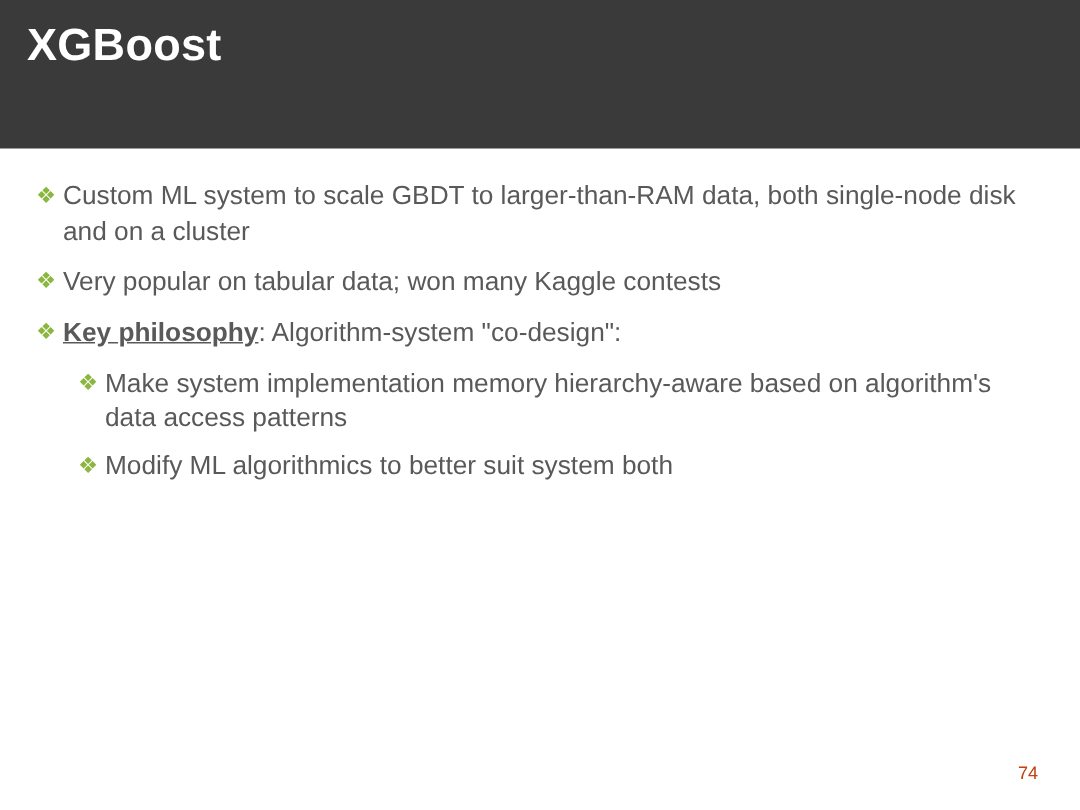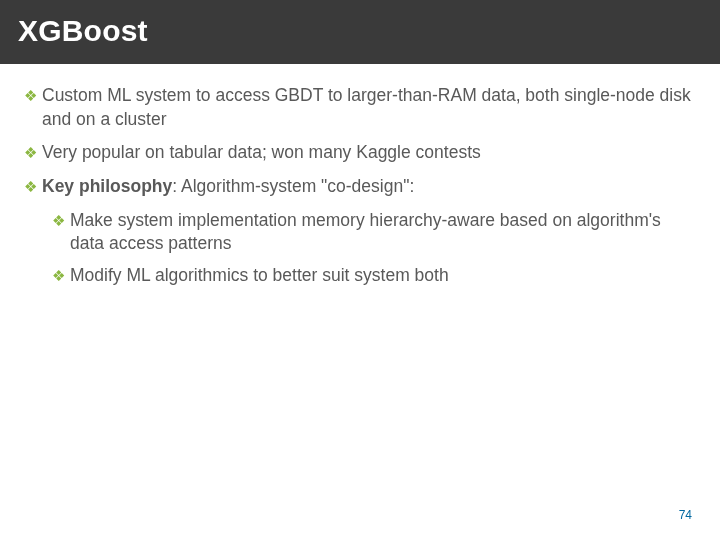--- a/index.html
+++ b/index.html
@@ -15,7 +15,7 @@
     background: #3a3a3a;
     color: #ffffff;
     padding: 14px 18px 24px 18px;
-    height: 64px;
+    height: 99px;
   }
   .title {
     font-size: 30px;

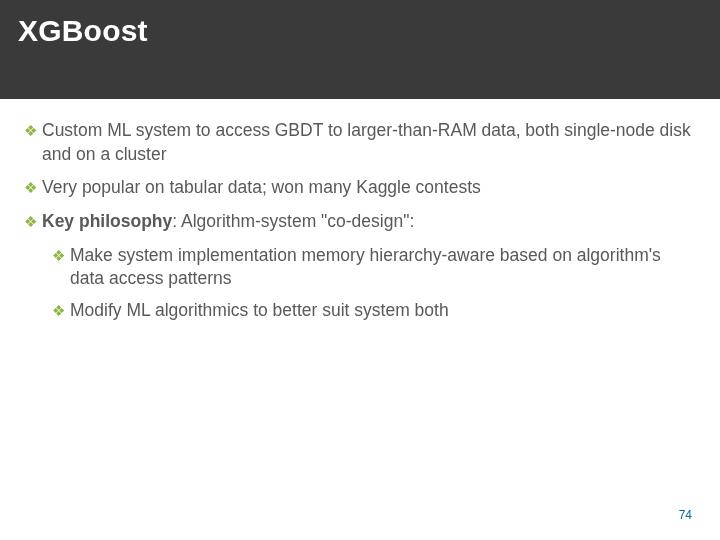--- a/index.html
+++ b/index.html
@@ -74,7 +74,7 @@
 
   <div class="bullet-item">
     <span class="bullet-icon">❖</span>
-    <span class="bullet-text">Custom ML system to access GBDT to larger-than-RAM data, both single-node disk and on a cluster</span>
+    <span class="bullet-text">Custom ML system to scale GBDT to larger-than-RAM data, both single-node disk and on a cluster</span>
   </div>
 
   <div class="bullet-item">

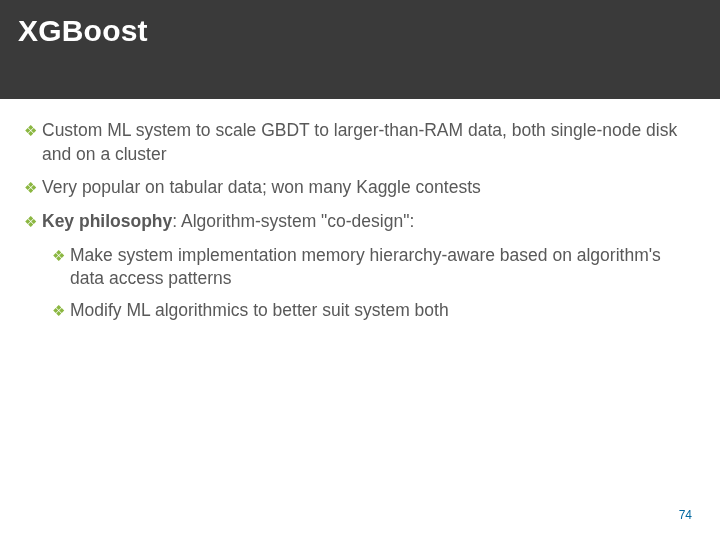--- a/index.html
+++ b/index.html
@@ -51,6 +51,7 @@
     margin-bottom: 8px;
   }
   .underline {
+    text-decoration: underline;
   }
   .bold {
     font-weight: bold;

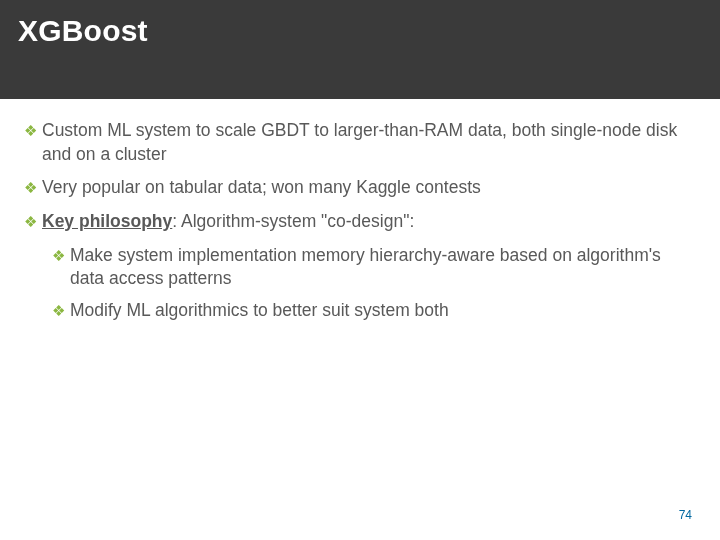--- a/index.html
+++ b/index.html
@@ -61,7 +61,7 @@
     bottom: 18px;
     right: 28px;
     font-size: 12px;
-    color: #0369a1;
+    color: #c2410c;
   }
 </style>
 </head>

